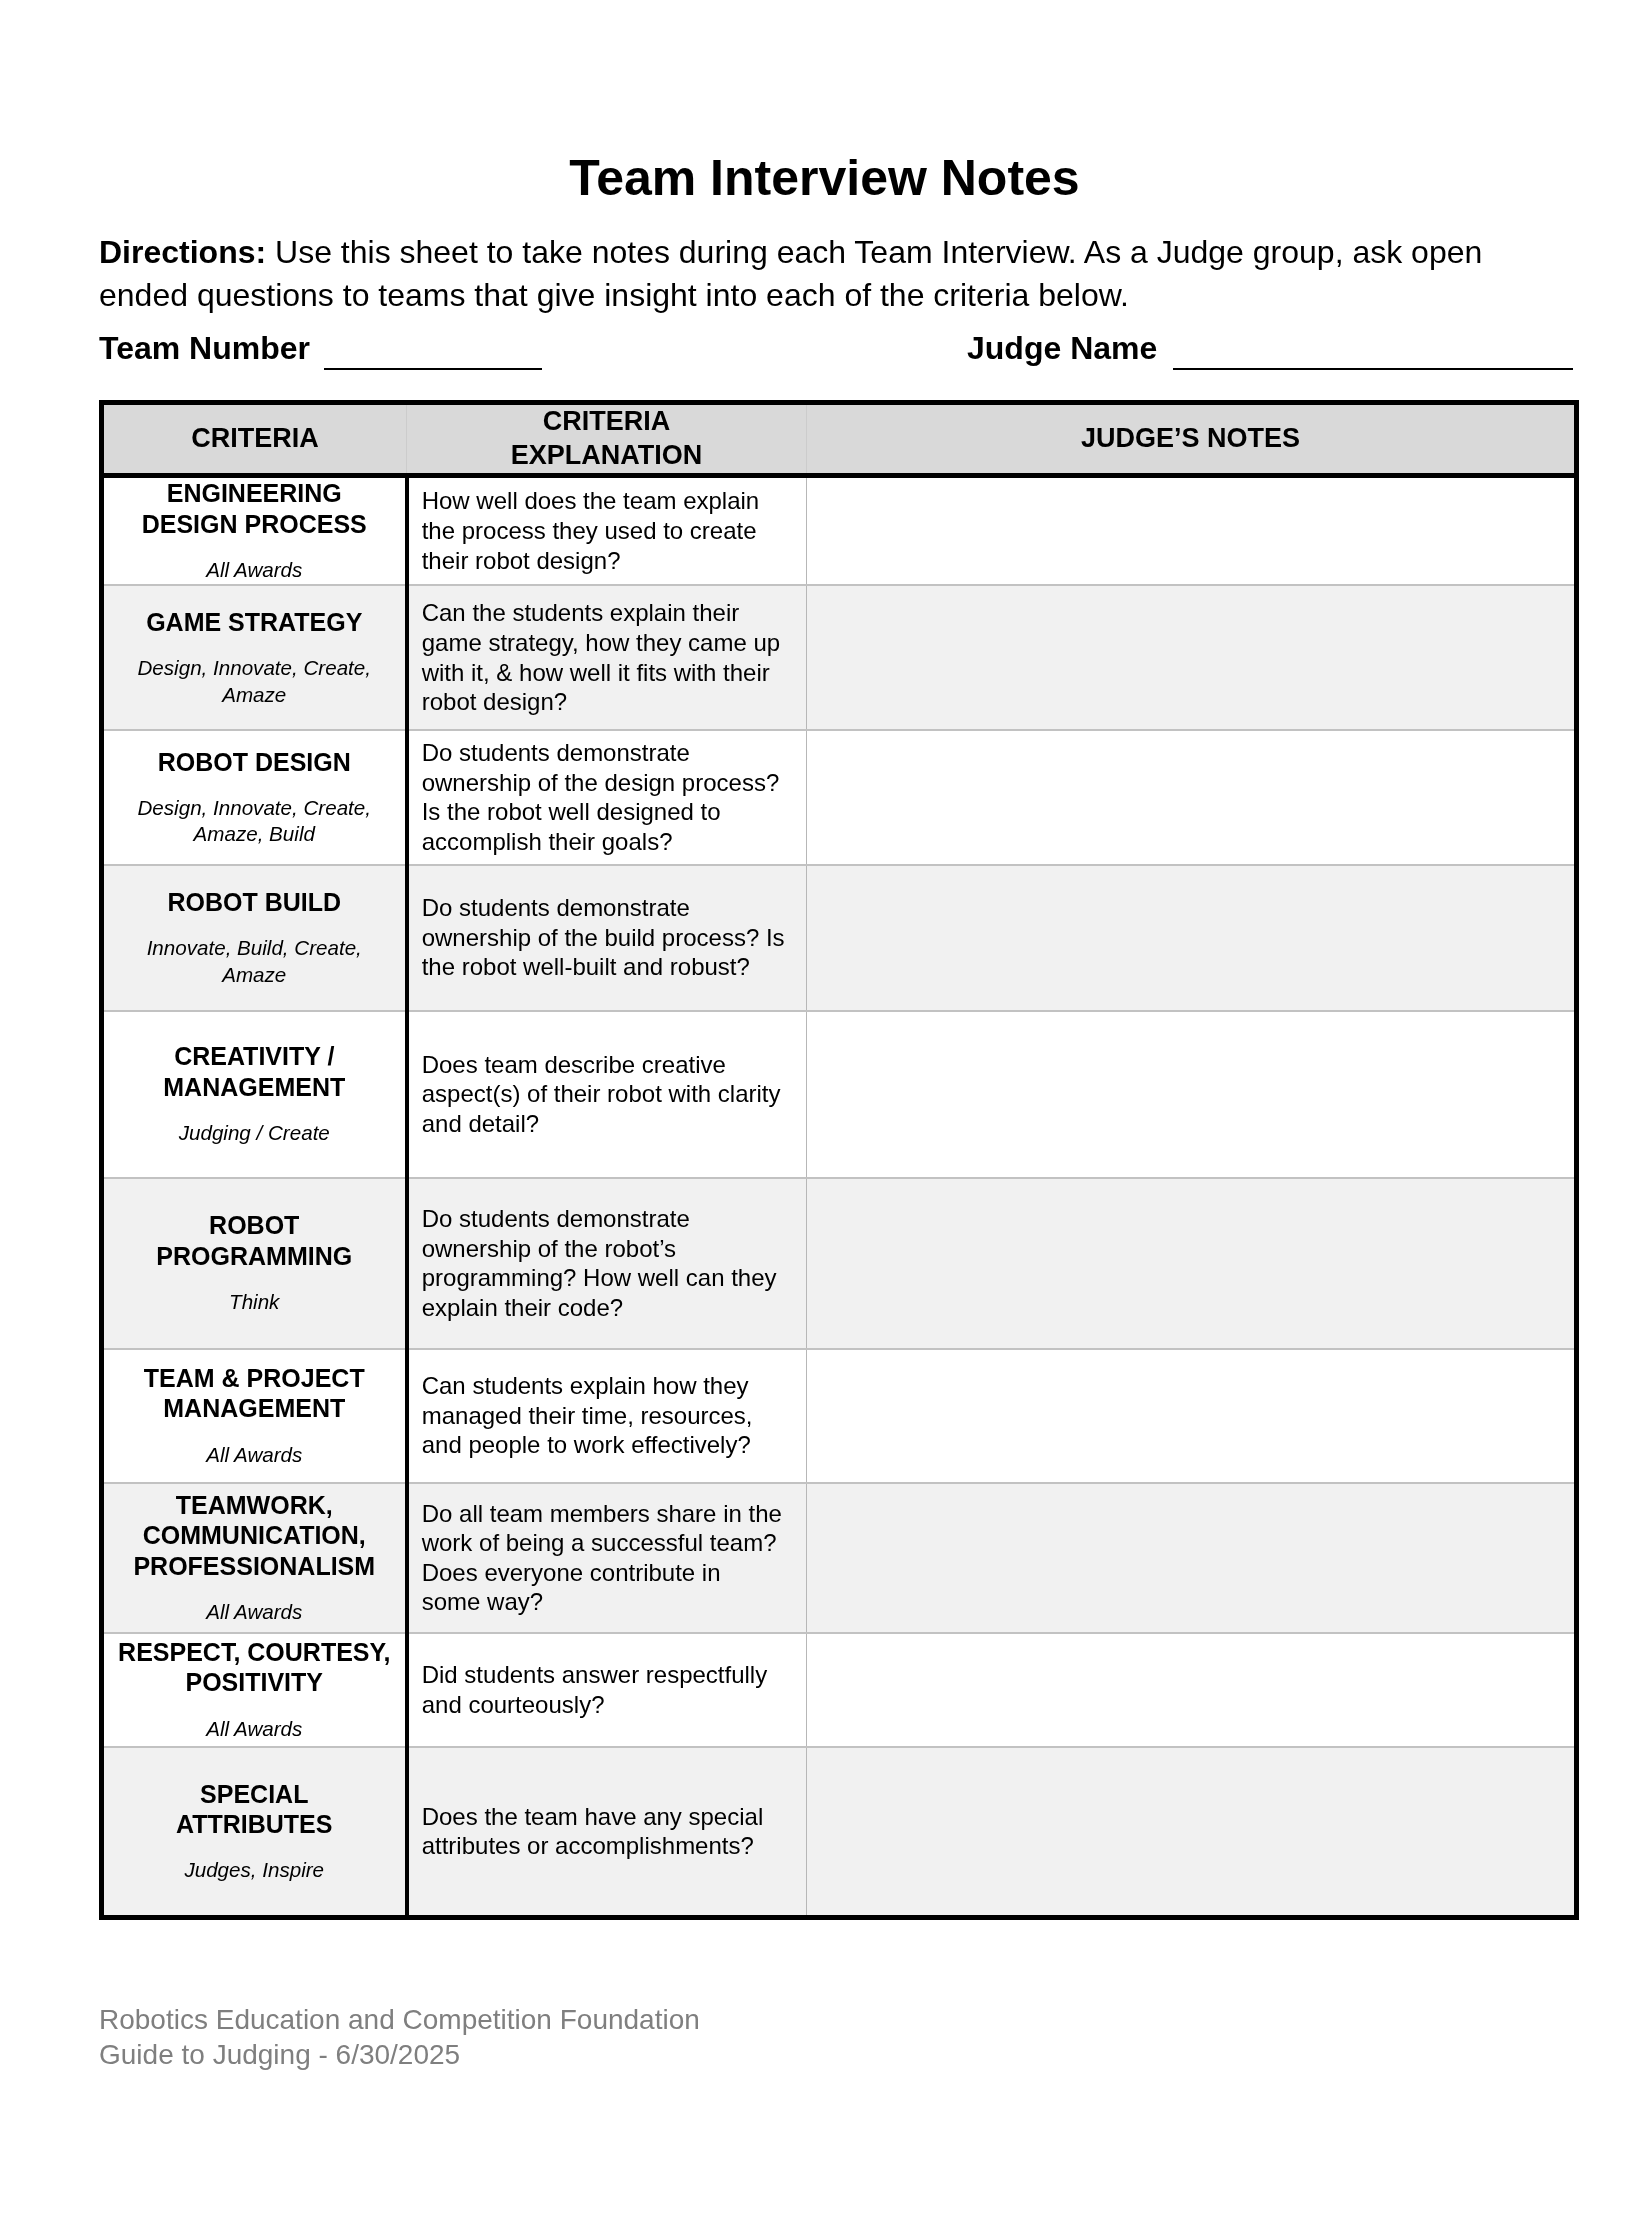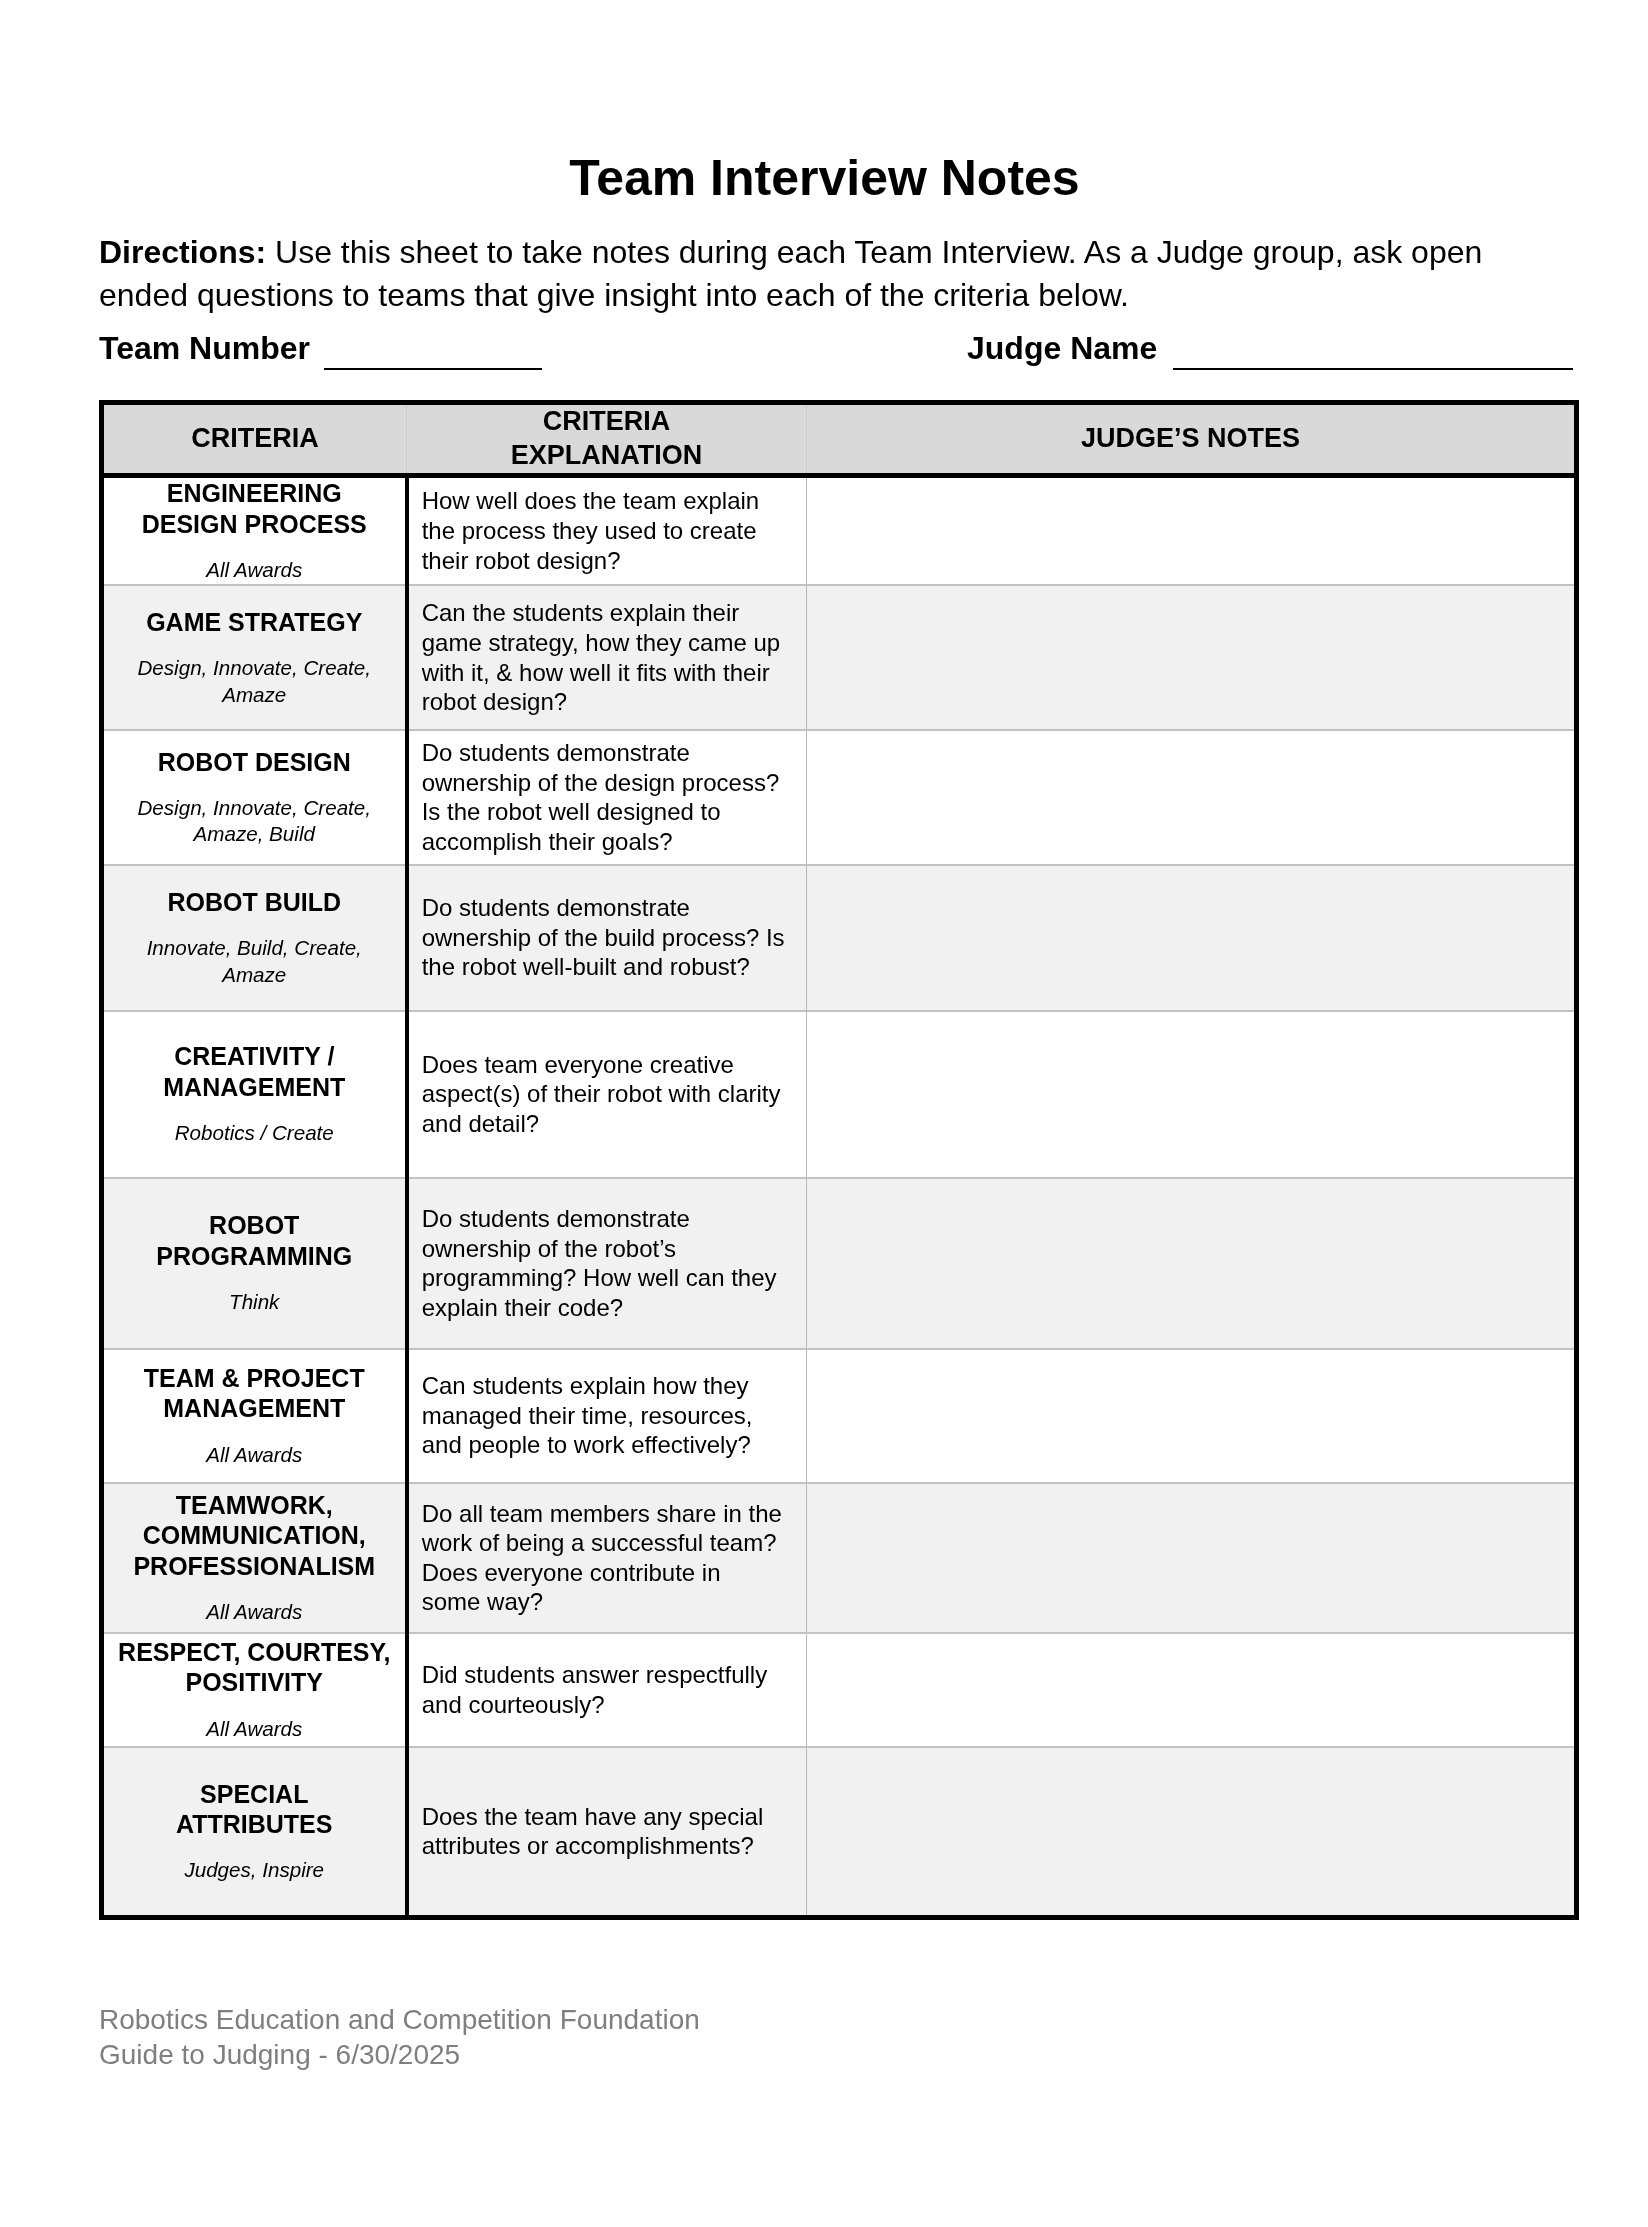--- a/index.html
+++ b/index.html
@@ -175,7 +175,7 @@
             <div class="awards">Robotics / Create</div>
           </td>
           <td class="c2">
-            <div class="expl">Does team everyone creative
+            <div class="expl">Does team describe creative
 aspect(s) of their robot with clarity
 and detail?</div>
           </td>

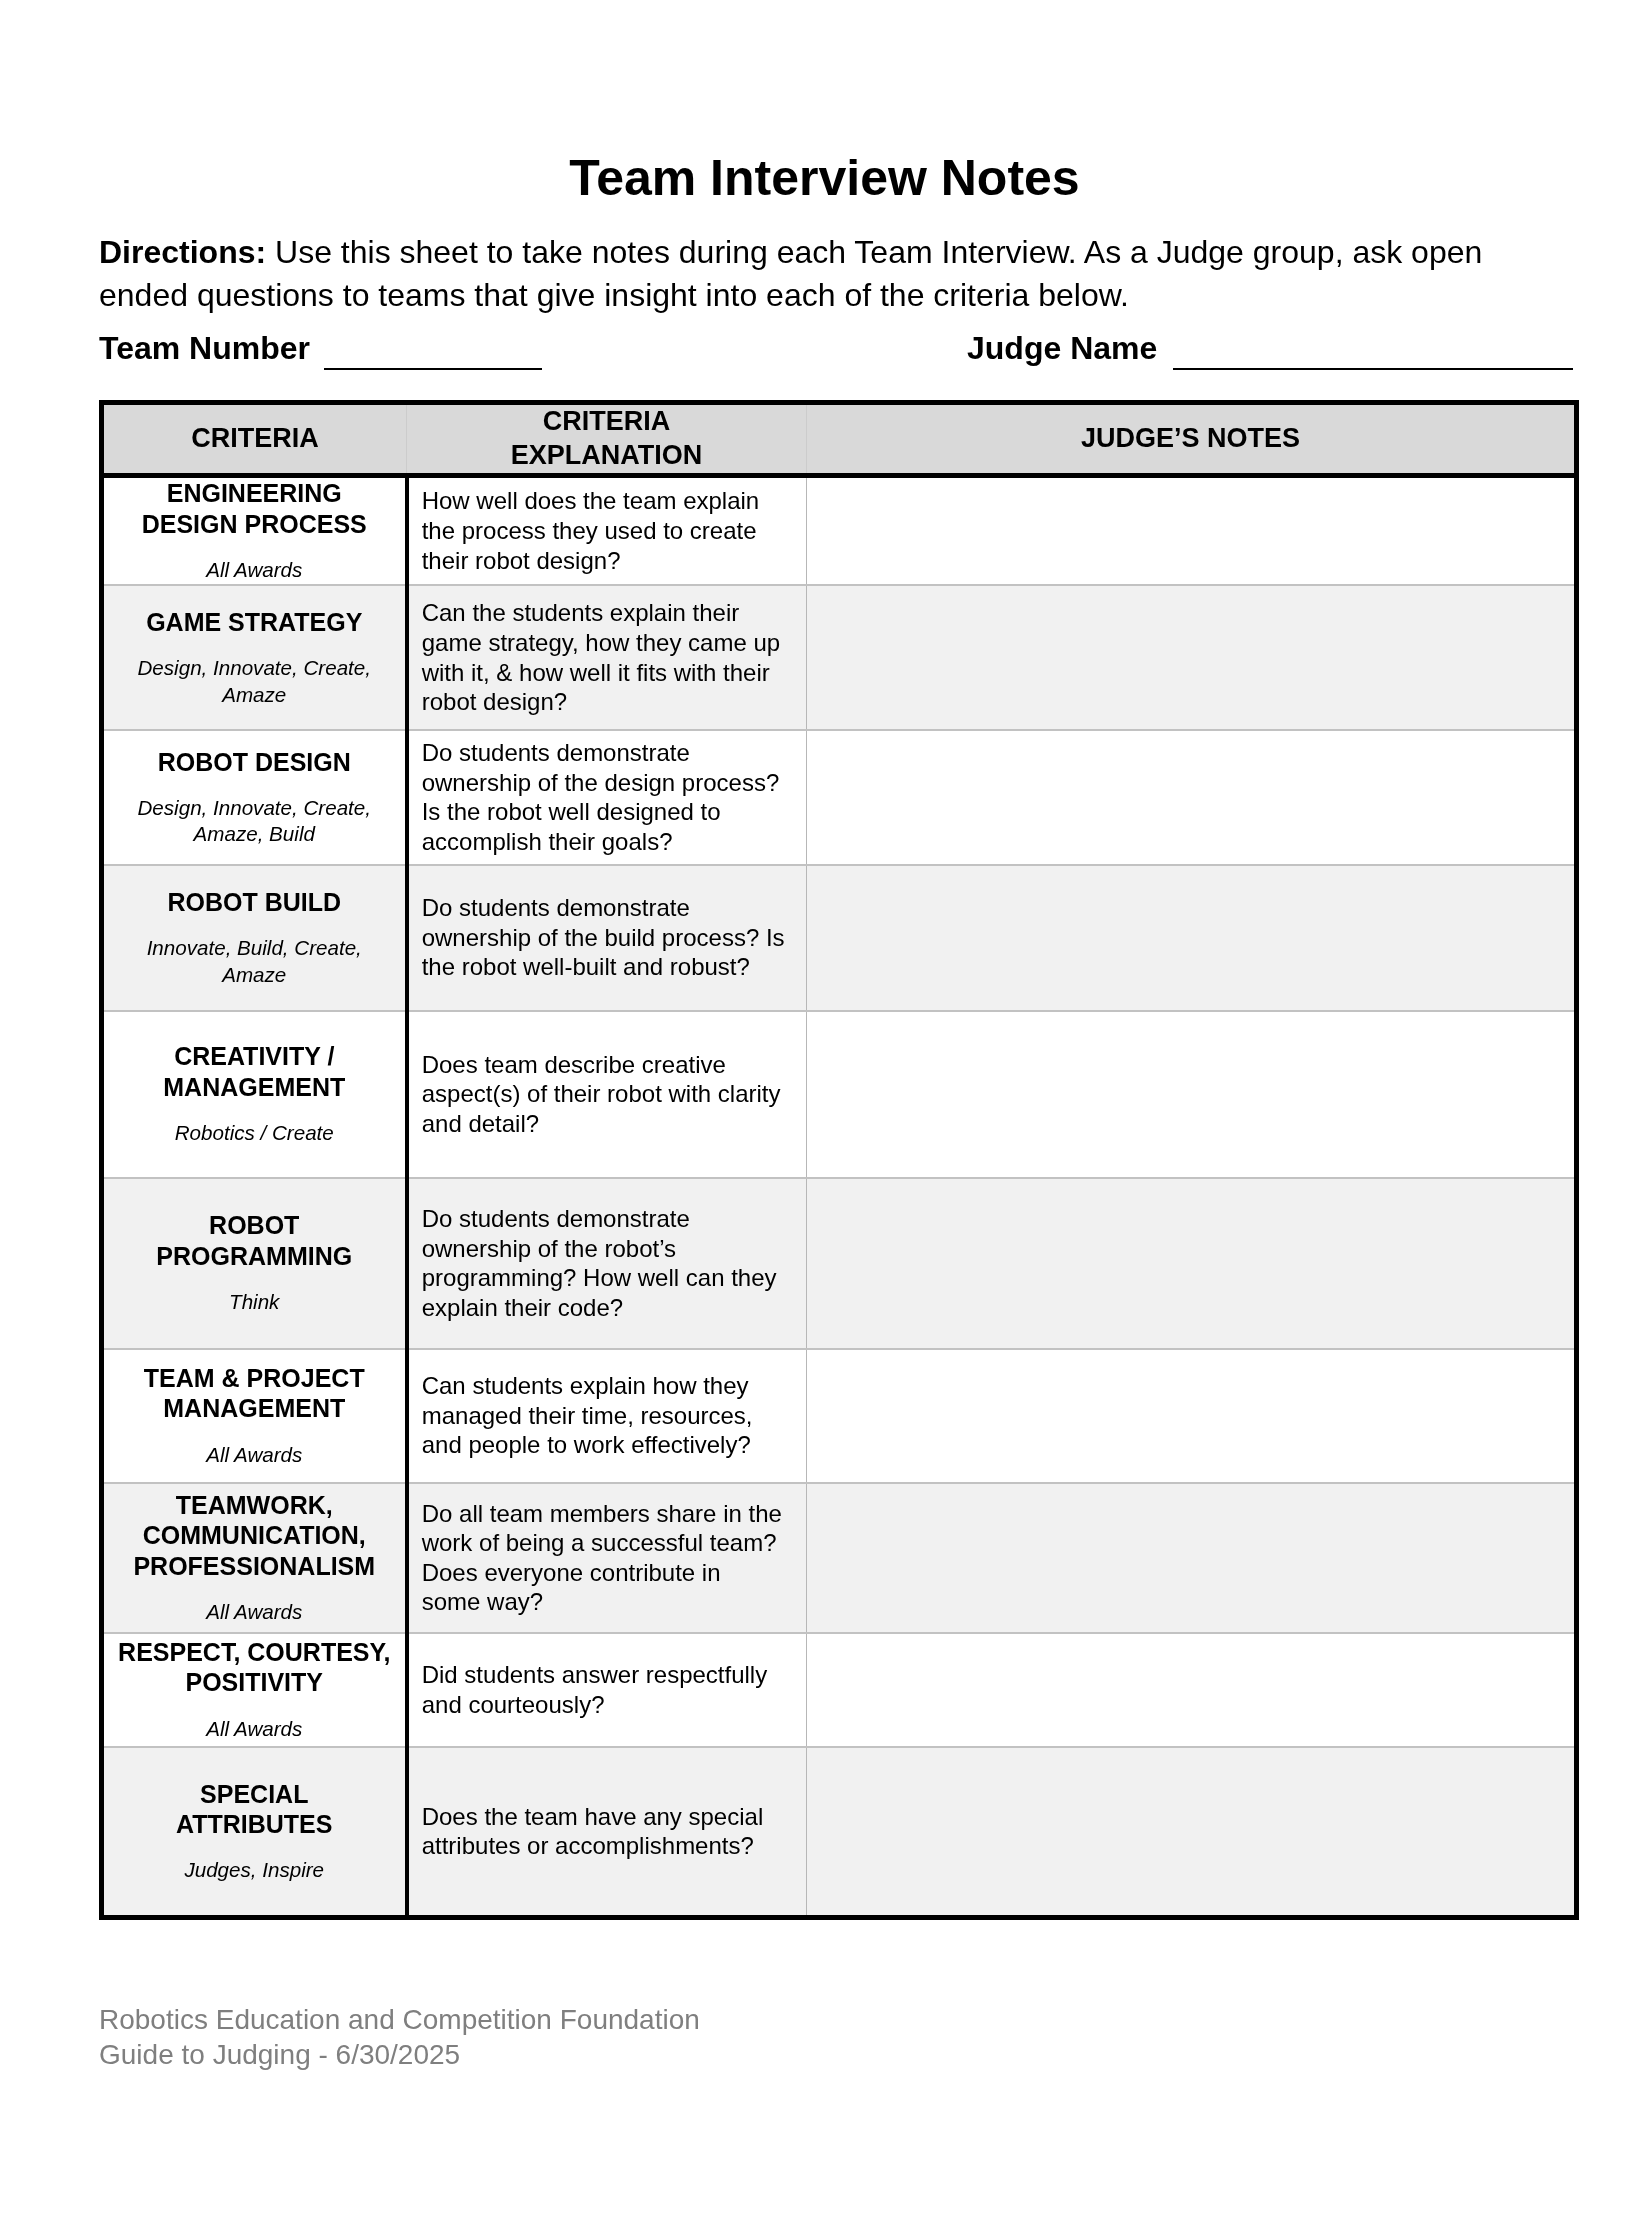--- a/index.html
+++ b/index.html
@@ -172,7 +172,7 @@
           <td class="c1">
             <div class="cname">CREATIVITY /
 MANAGEMENT</div>
-            <div class="awards">Robotics / Create</div>
+            <div class="awards">Judging / Create</div>
           </td>
           <td class="c2">
             <div class="expl">Does team describe creative

